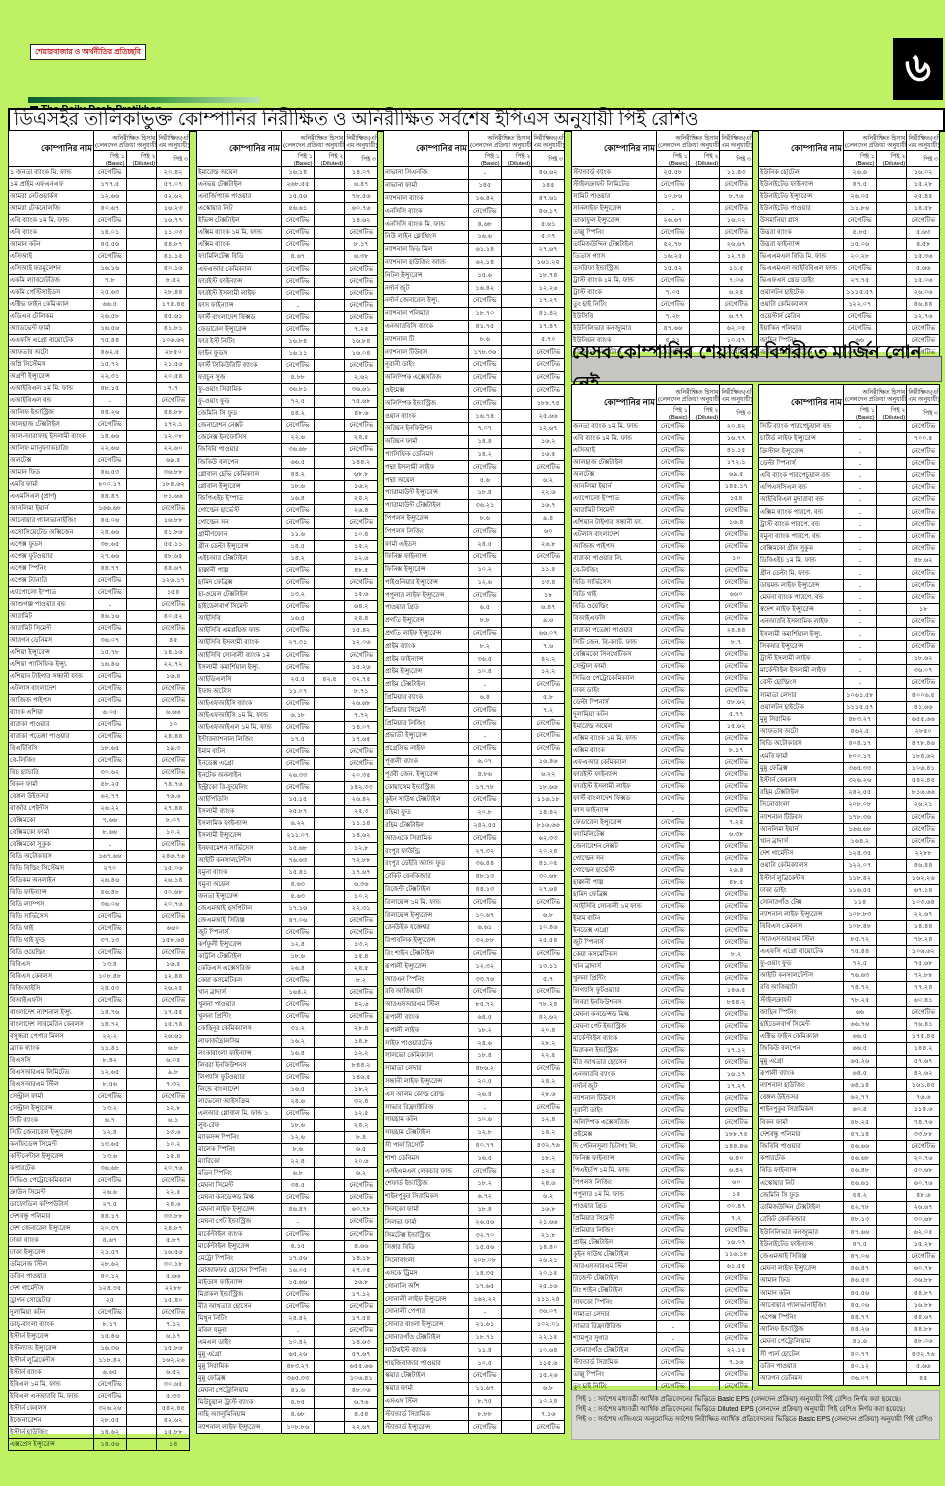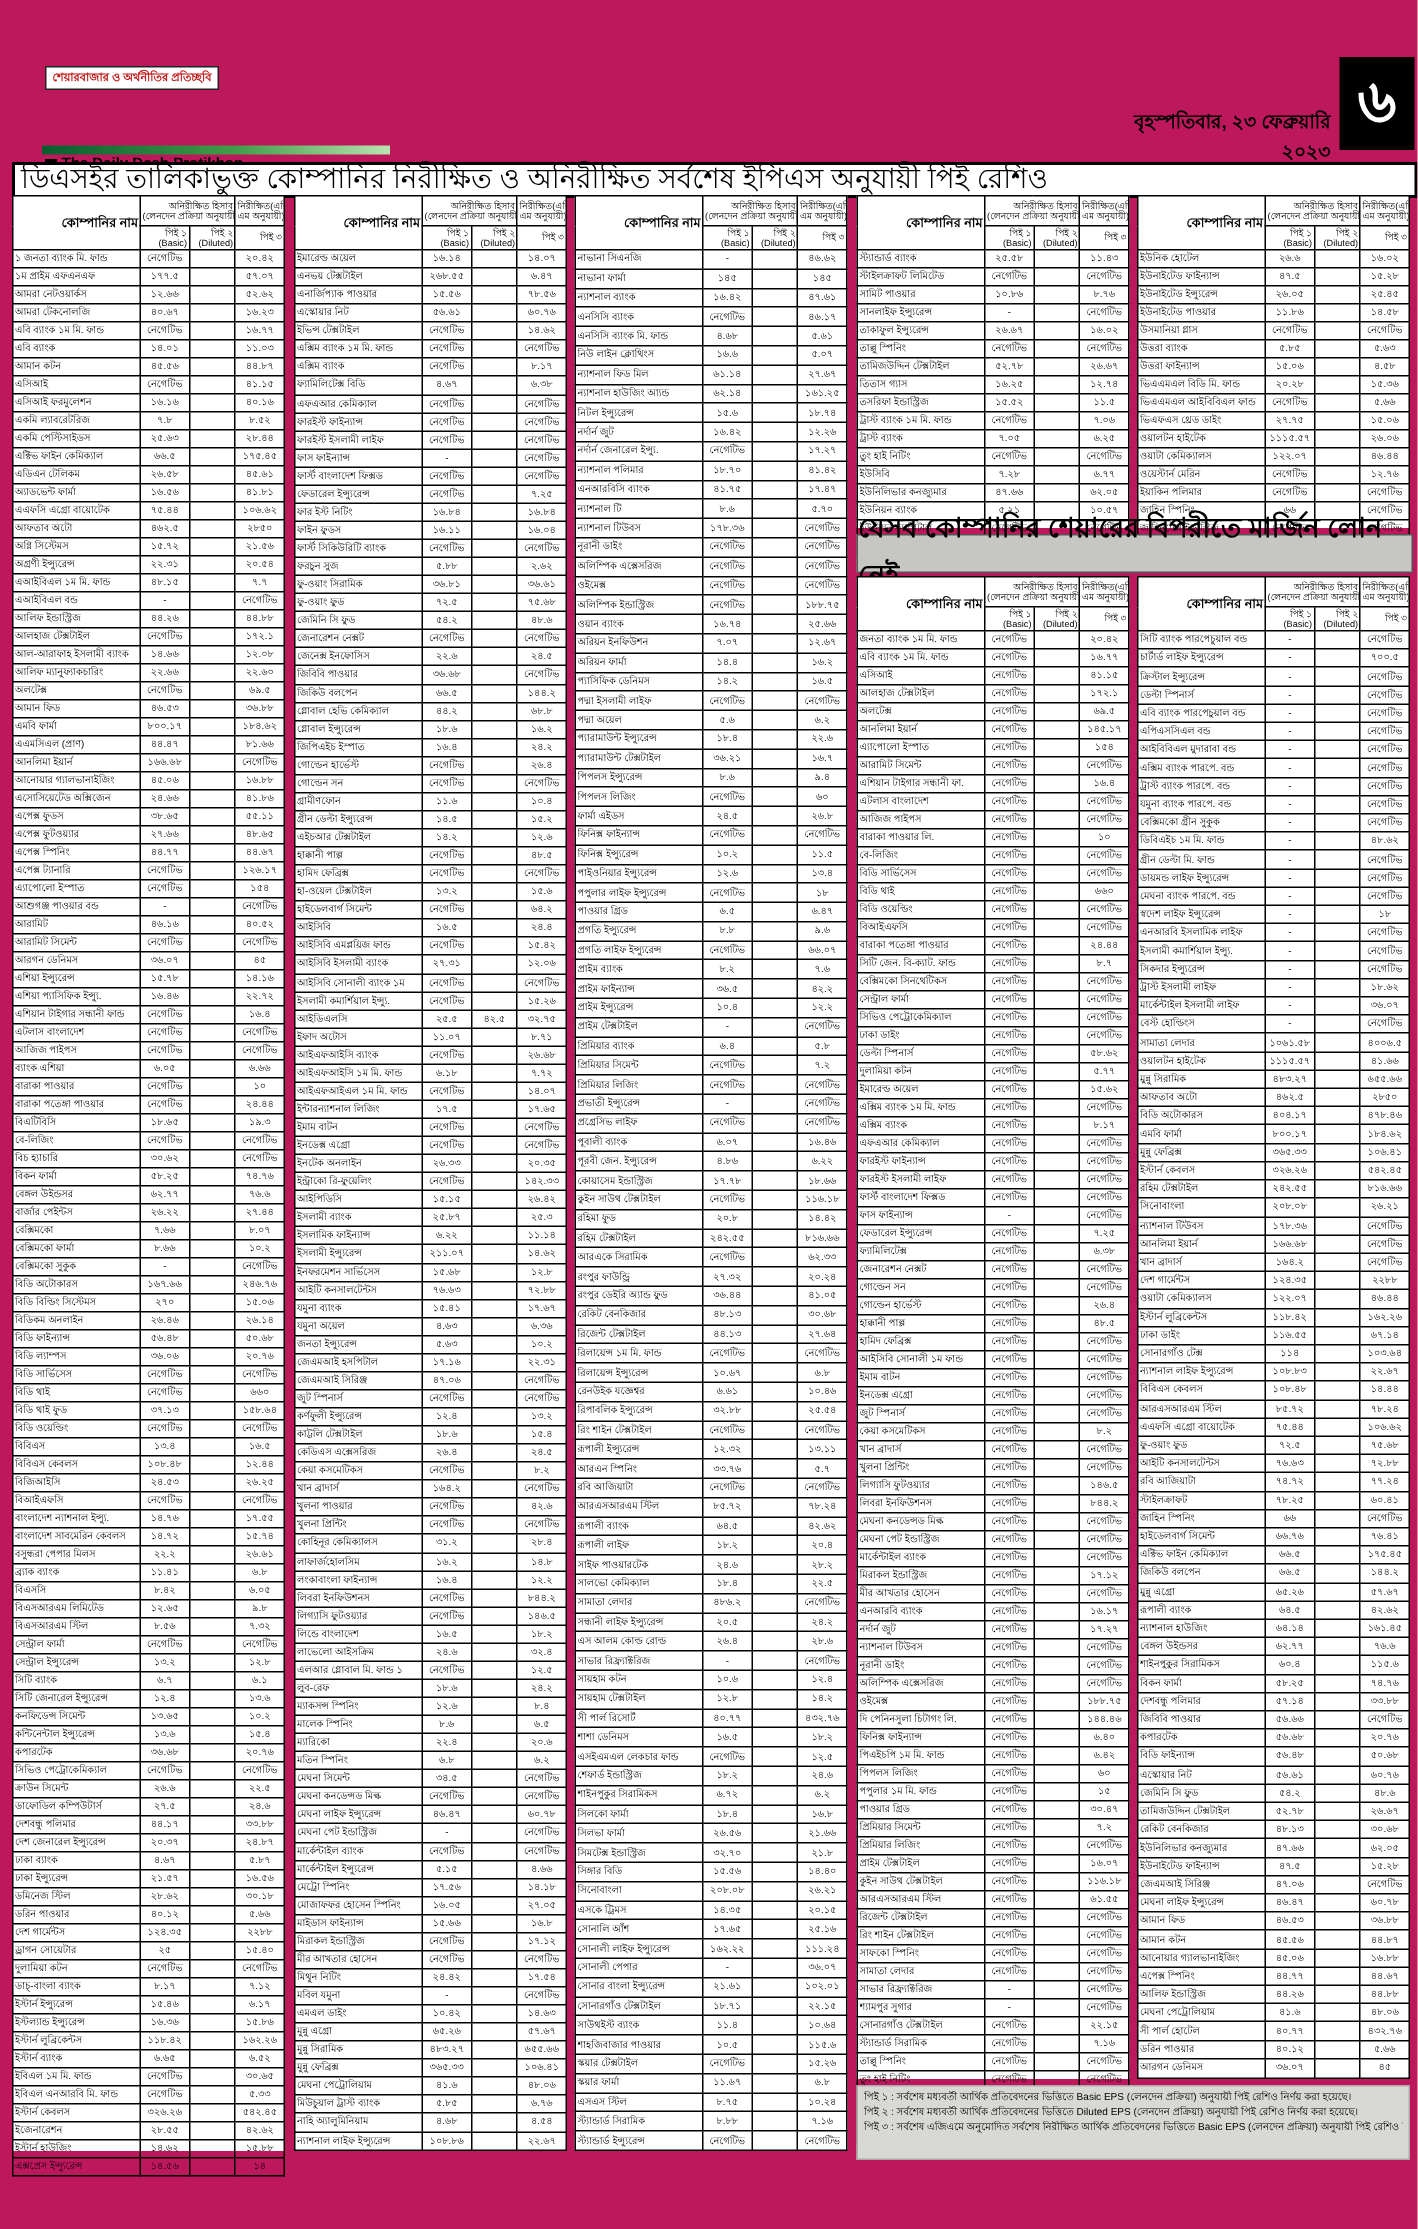--- a/index.html
+++ b/index.html
@@ -3,7 +3,7 @@
 <meta charset="utf-8">
 <style>
   html,body{margin:0;padding:0;background:#e9e9e6;}
-  .page{position:relative;width:945px;height:1486px;background:#be185d;overflow:hidden;
+  .page{position:relative;width:945px;height:1486px;background:#bef264;overflow:hidden;
         font-family:"Liberation Sans",sans-serif;color:#000;}
   
   .tagline{position:absolute;left:30px;top:44px;border:1px solid #222;color:#c01818;

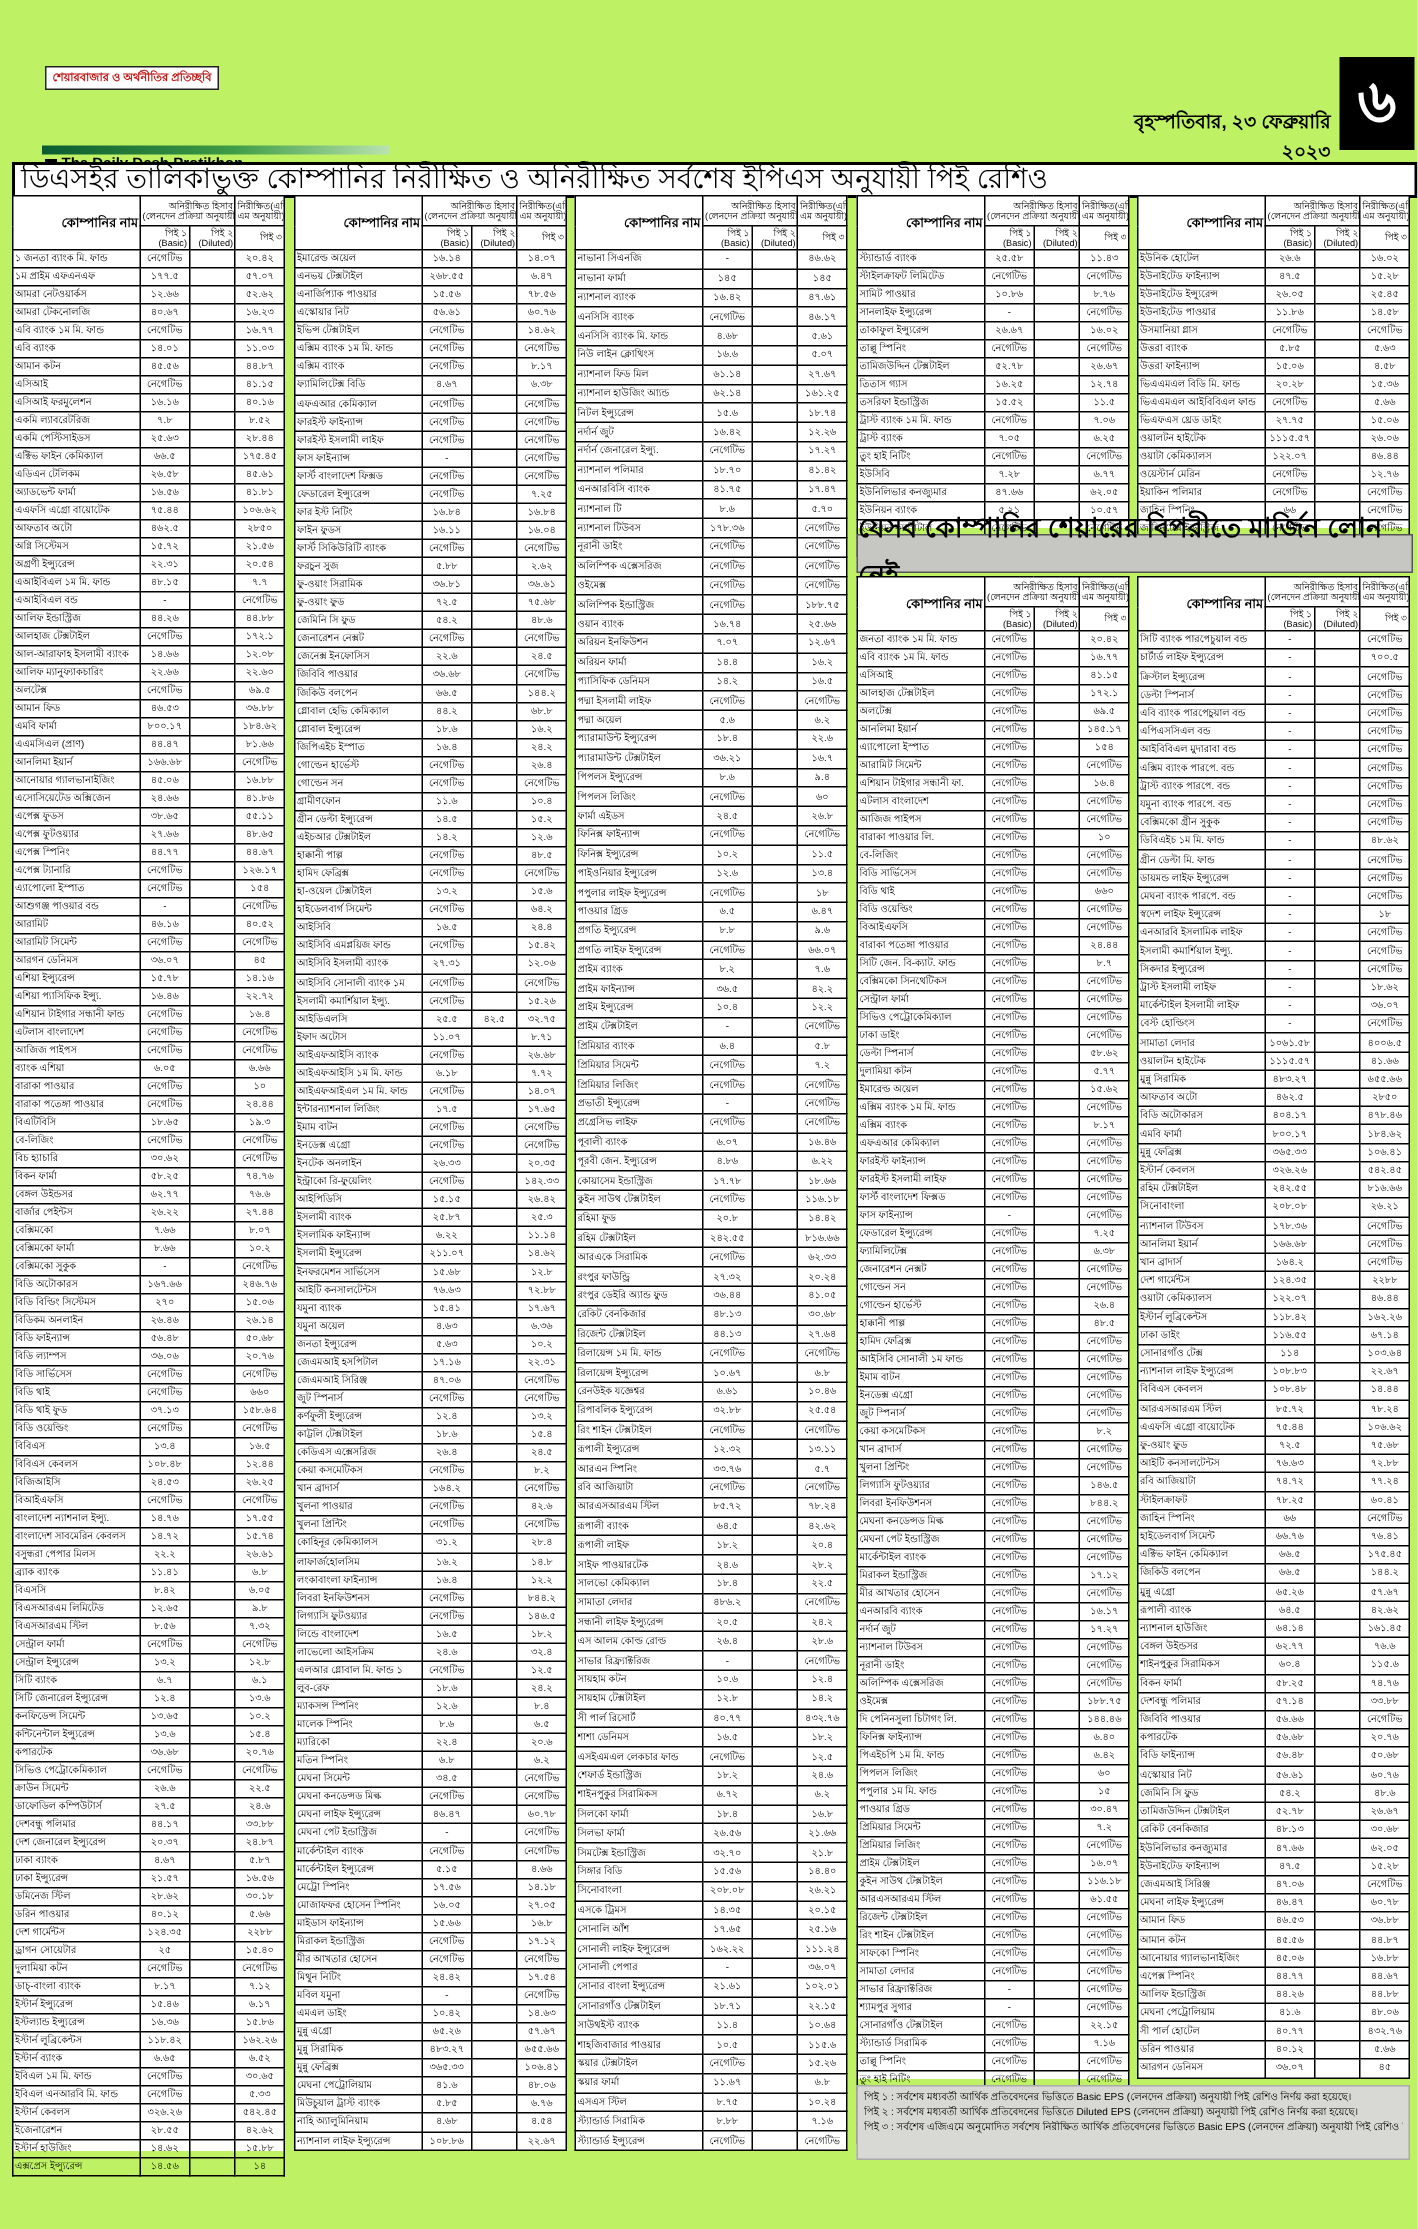--- a/index.html
+++ b/index.html
@@ -62,7 +62,6 @@
     <span class="logo-sq"></span>
     <span class="logo-en">The Daily Desh Protikhon</span>
   </div>
-  <div class="head-date">বৃহস্পতিবার, ২৩ ফেব্রুয়ারি ২০২৩</div>
   <div class="page-num">৬</div>
 
   <div class="section-title">ডিএসইর তালিকাভুক্ত কোম্পানির নিরীক্ষিত ও অনিরীক্ষিত সর্বশেষ ইপিএস অনুযায়ী পিই রেশিও</div>

